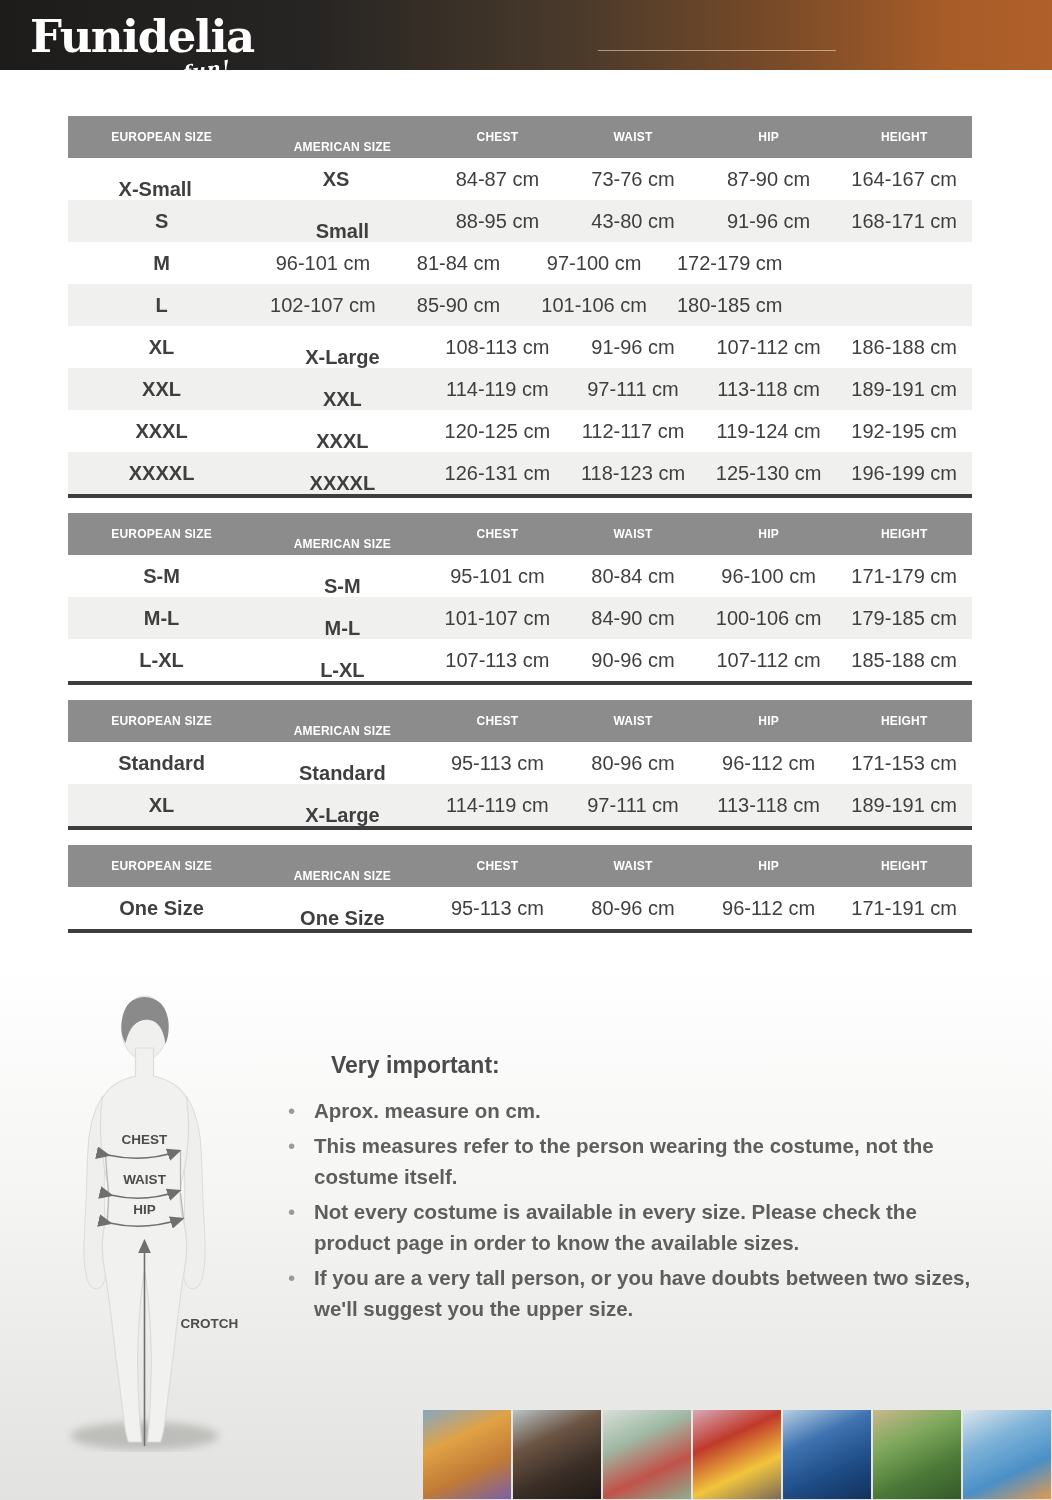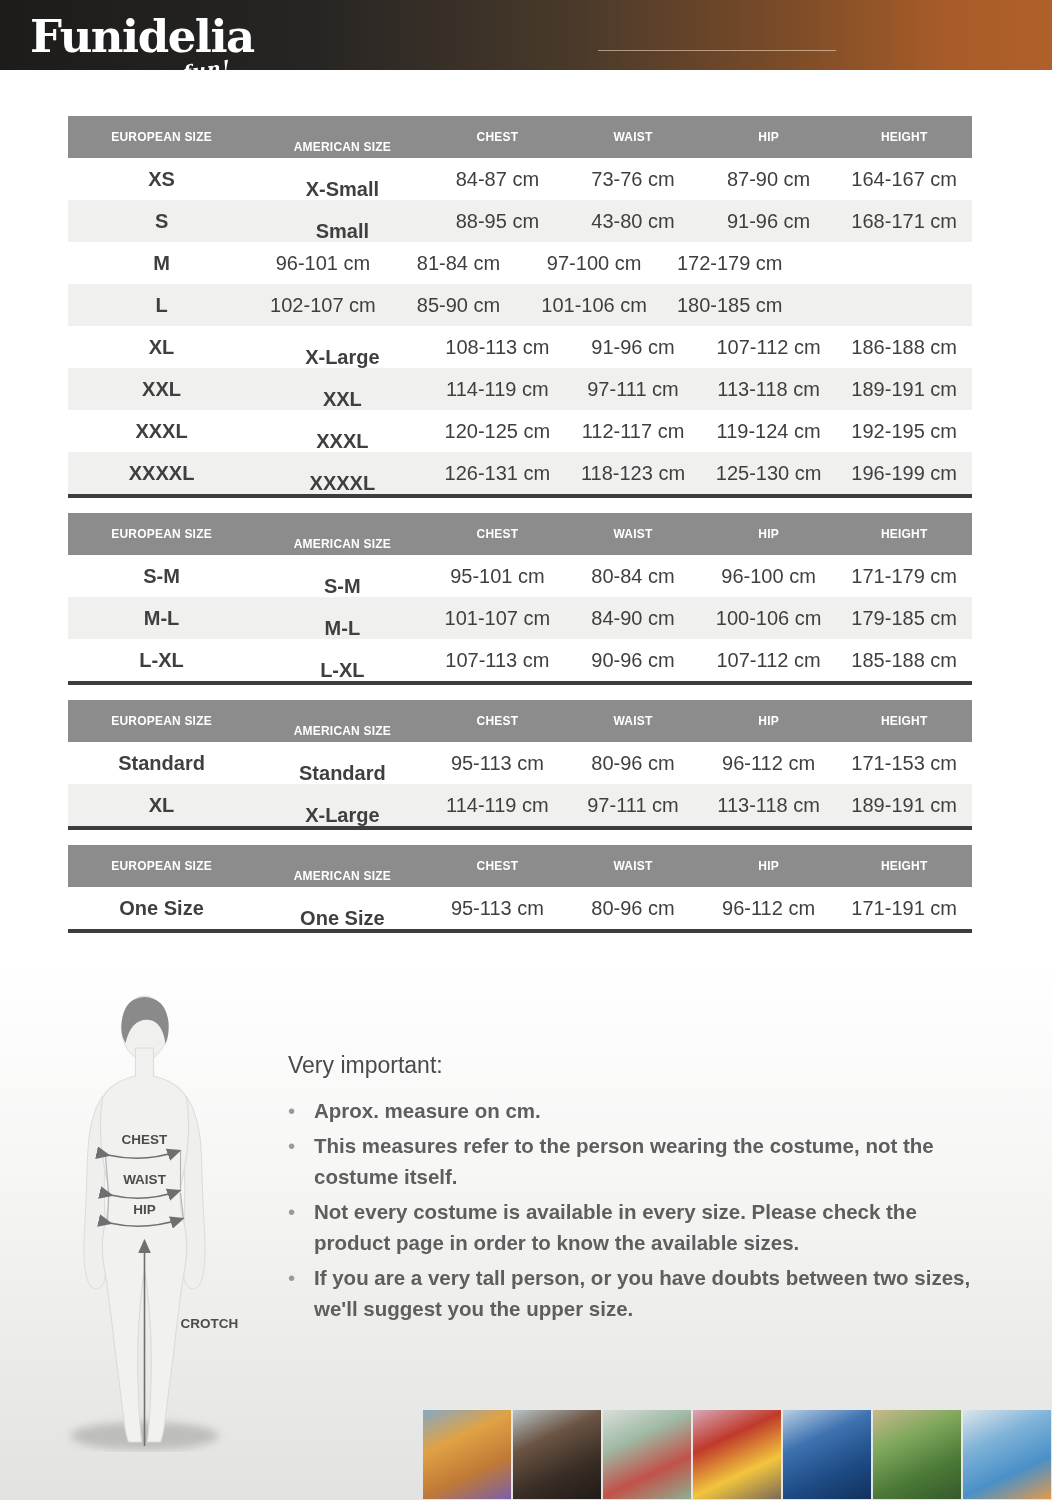--- a/index.html
+++ b/index.html
@@ -70,8 +70,8 @@
           <div class="t-hcell w5">HEIGHT</div>
         </div>
         <div class="t-row">
+          <div class="t-cell w1 b">X-Small</div>
           <div class="t-cell w0 b">XS</div>
-          <div class="t-cell w1 b">X-Small</div>
           <div class="t-cell w2">84-87 cm</div>
           <div class="t-cell w3">73-76 cm</div>
           <div class="t-cell w4">87-90 cm</div>

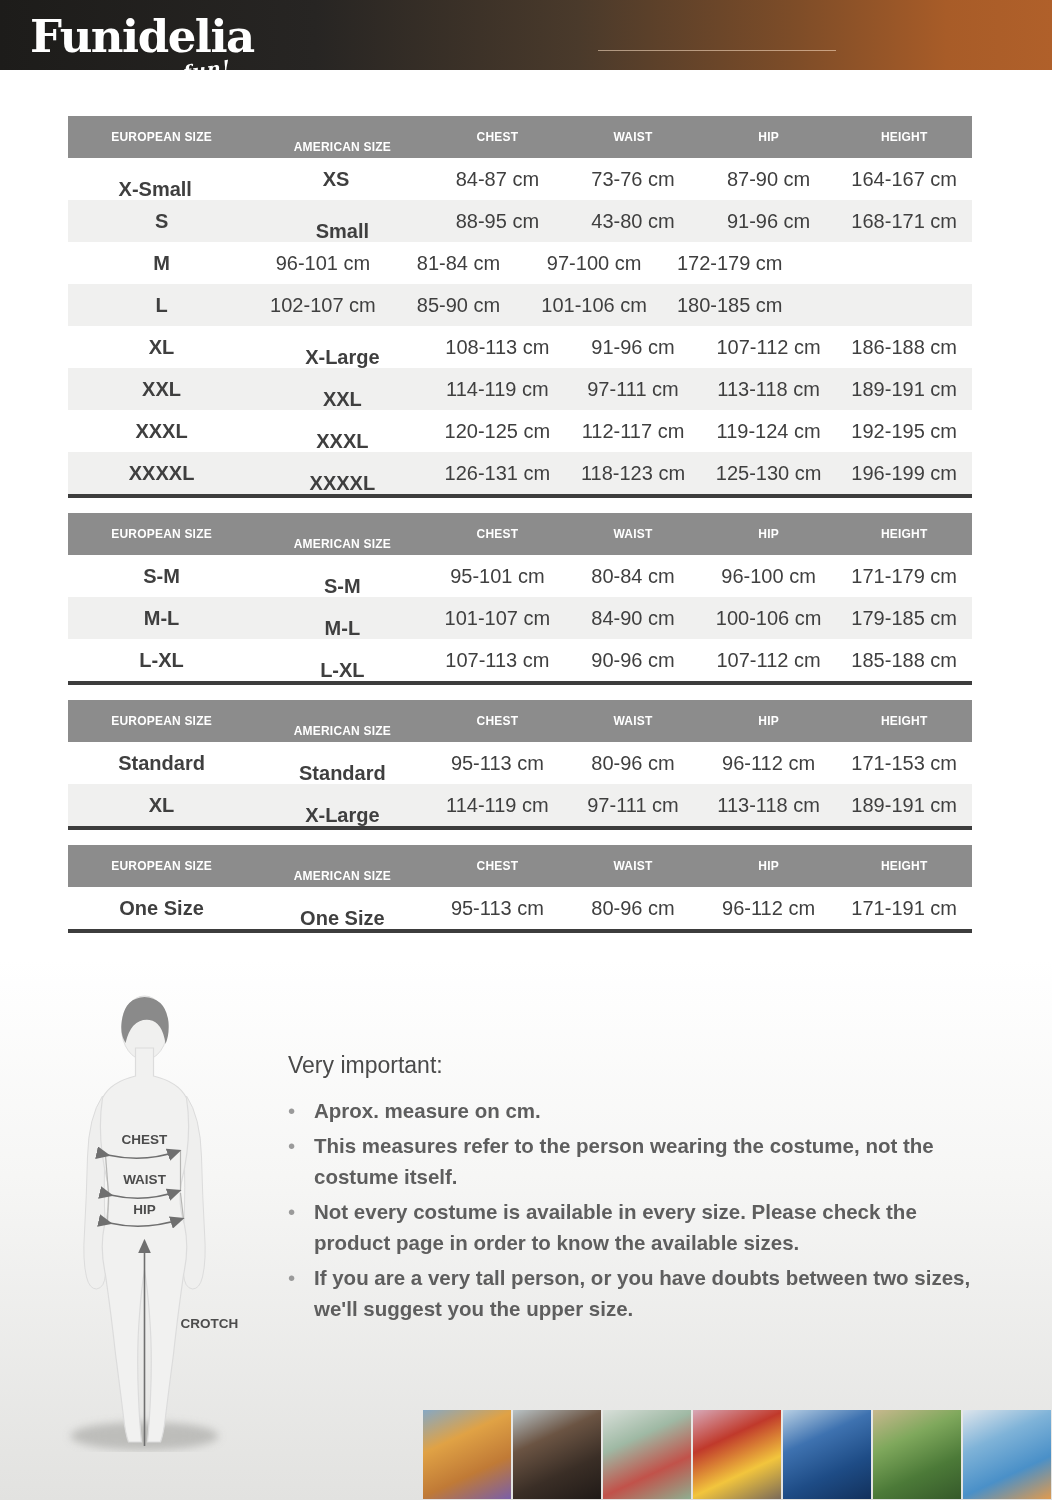--- a/index.html
+++ b/index.html
@@ -36,7 +36,7 @@
   .figure-svg { position:absolute; left:42px; top:32px; }
 
   .notes { position:absolute; left:288px; top:92px; width:690px; }
-  .notes h2 { font-size:23px; font-weight:normal; color:#4a4a4a; margin-bottom:16px; }
+  .notes h2 { font-size:23px; font-weight:bold; color:#4a4a4a; margin-bottom:16px;margin-left:43px; }
   .notes ul { list-style:none; }
   .notes li { display:flex; font-size:20.5px; color:#5e5e5e; line-height:31px; margin-bottom:4px; }
   .notes .dot { color:#9a9a9a; width:26px; flex:0 0 26px; }

